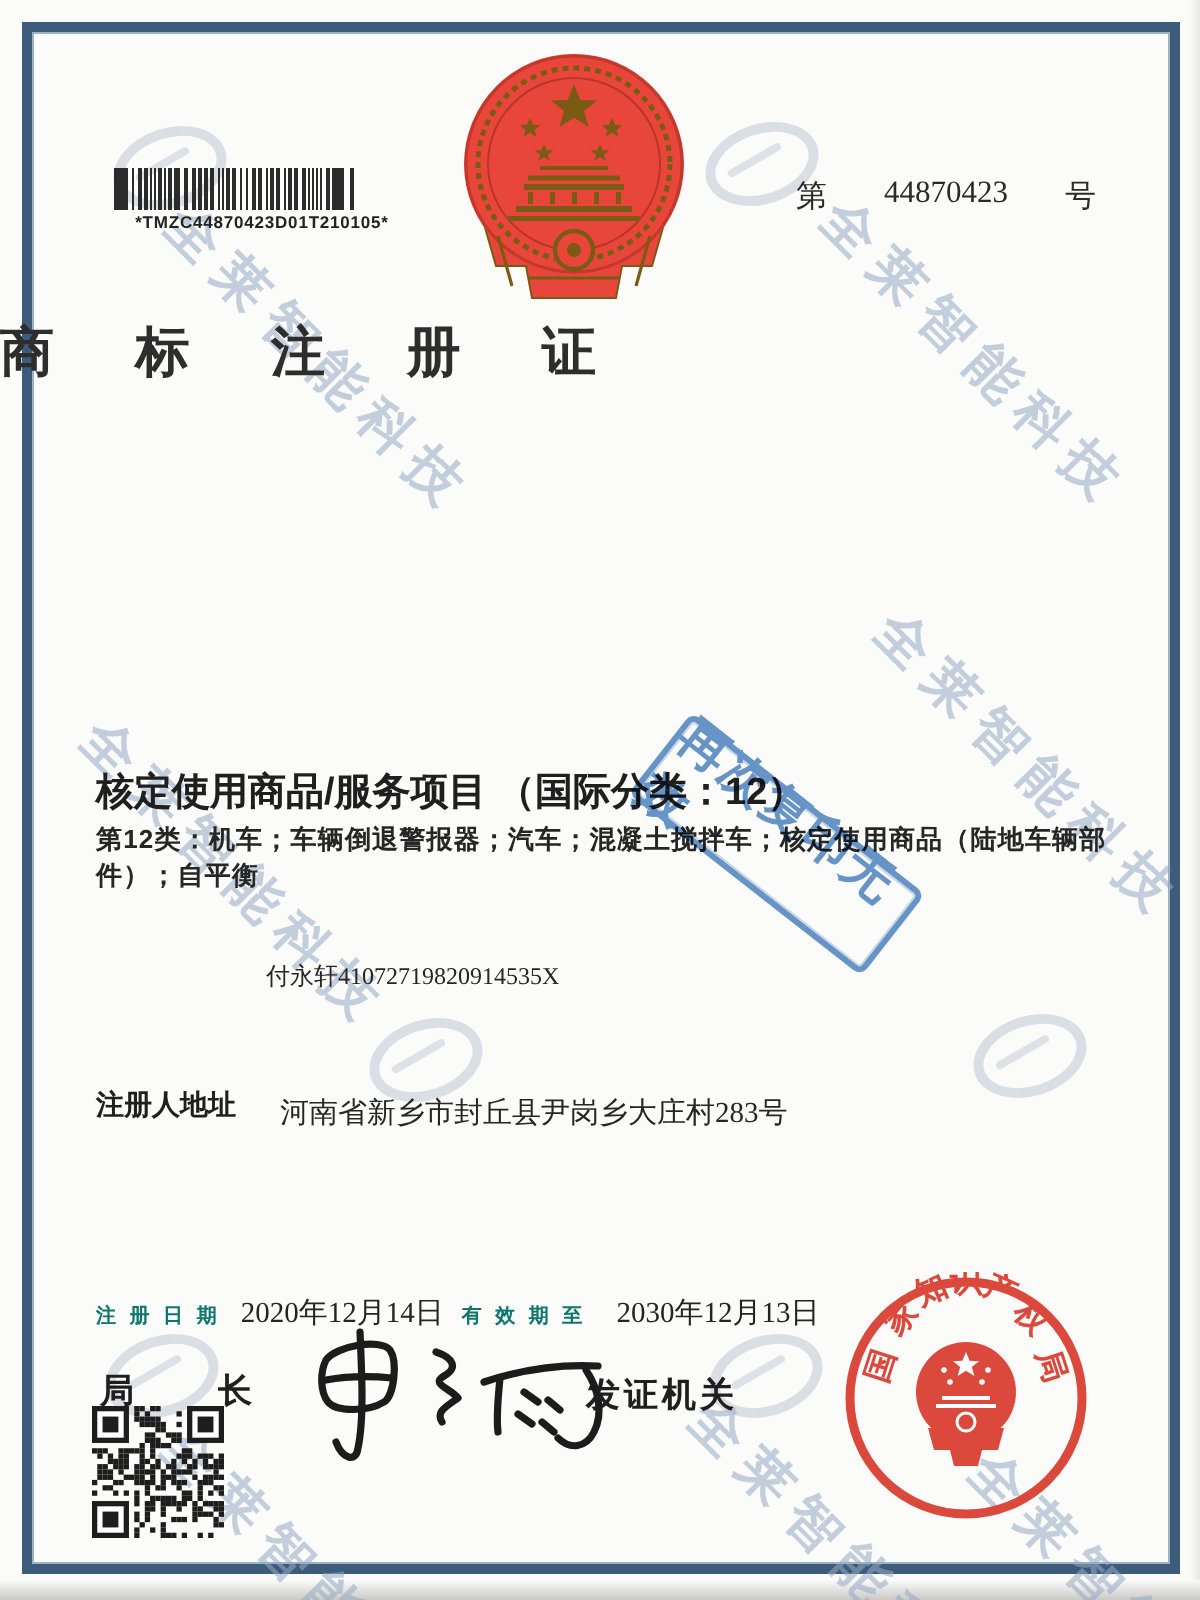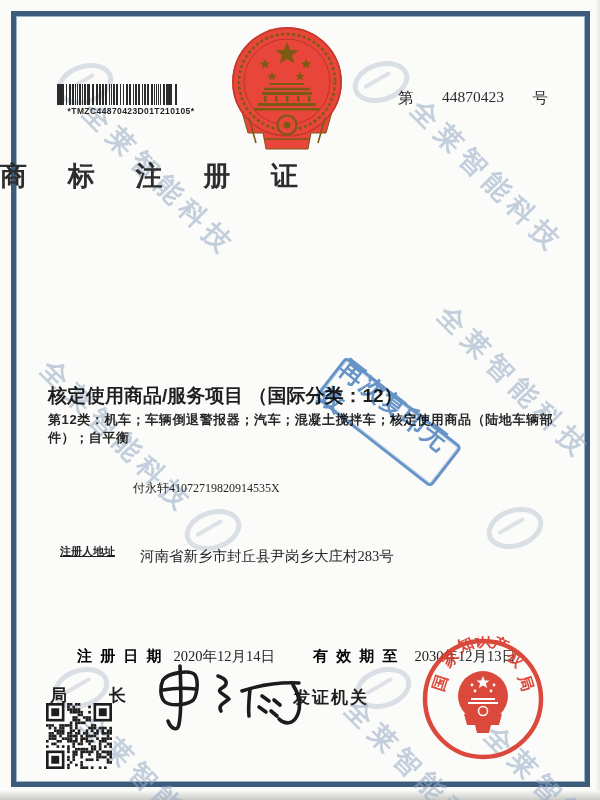--- a/index.html
+++ b/index.html
@@ -44,7 +44,7 @@
   .row-label{font-family:"Liberation Sans",sans-serif;font-weight:bold;color:#1f1f1f;}
   .registrant-label{position:absolute;left:48px;top:477px;font-size:16.5px;letter-spacing:15px;z-index:2;}
   .registrant-value{position:absolute;left:133px;top:480px;font-size:12px;z-index:2;}
-  .address-label{position:absolute;left:60px;top:544px;font-size:11px;z-index:2;text-decoration:underline;}
+  .address-label{position:absolute;left:48px;top:544px;font-size:14px;z-index:2;}
   .address-value{position:absolute;left:140px;top:547px;font-size:14.5px;z-index:2;}
   .dates-row{position:absolute;left:48px;top:647px;z-index:2;display:flex;align-items:baseline;}
   .dates-row .lbl{font-family:"Liberation Sans",sans-serif;font-weight:bold;

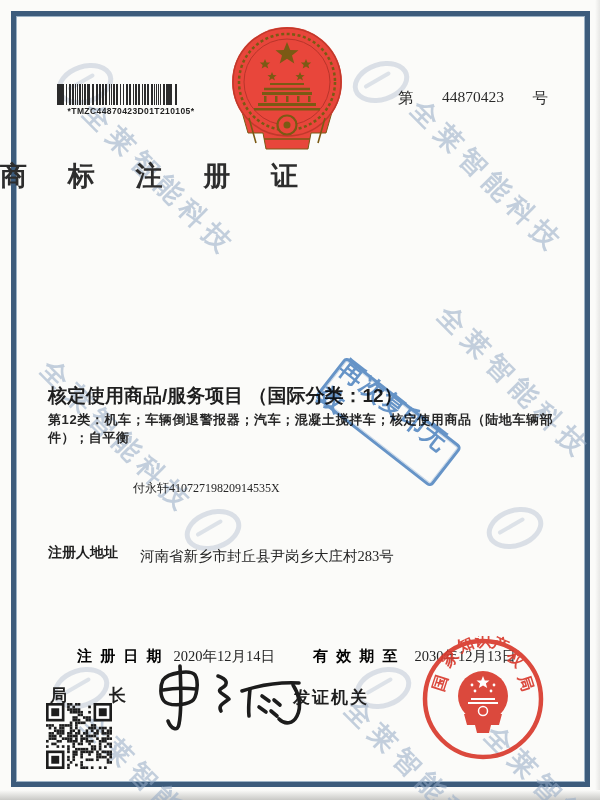--- a/index.html
+++ b/index.html
@@ -48,7 +48,7 @@
   .address-value{position:absolute;left:140px;top:547px;font-size:14.5px;z-index:2;}
   .dates-row{position:absolute;left:48px;top:647px;z-index:2;display:flex;align-items:baseline;}
   .dates-row .lbl{font-family:"Liberation Sans",sans-serif;font-weight:bold;
-      font-size:15px;letter-spacing:2px;color:#000000;margin-left:29px;}
+      font-size:10px;letter-spacing:2px;color:#0f766e;}
   .dates-row .val{font-size:14.5px;color:#242424;}
   .dates-row .sp1{width:10px;} .dates-row .sp2{width:9px;} .dates-row .sp3{width:15px;}
   .director-label{position:absolute;left:50px;top:684px;width:76px;display:flex;z-index:2;

